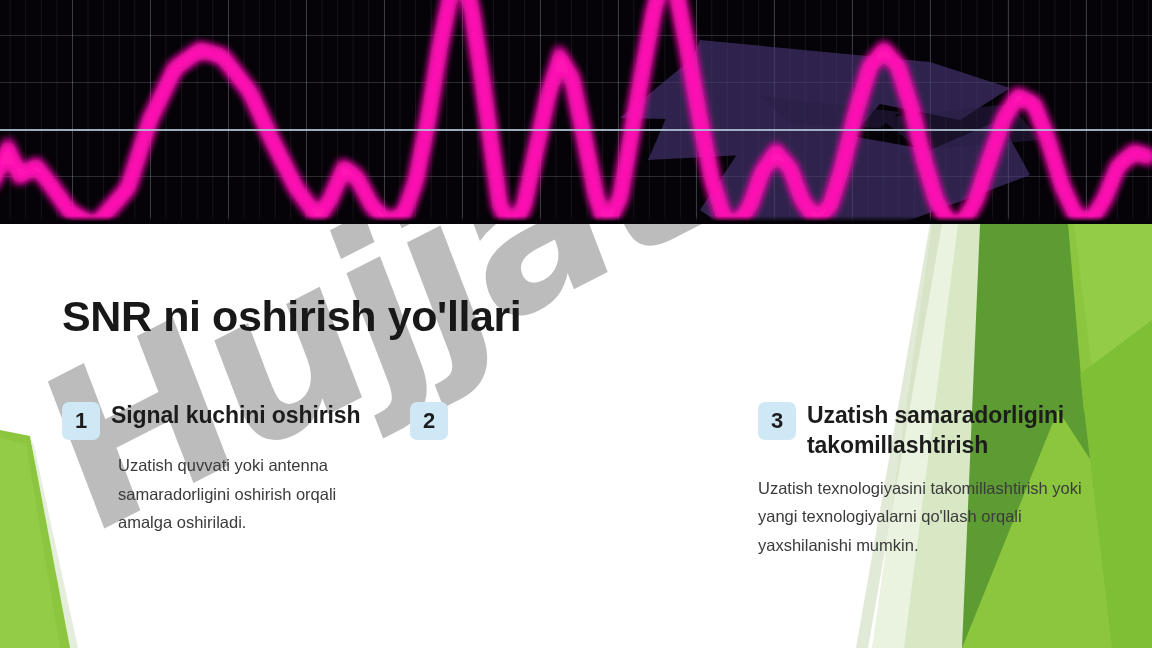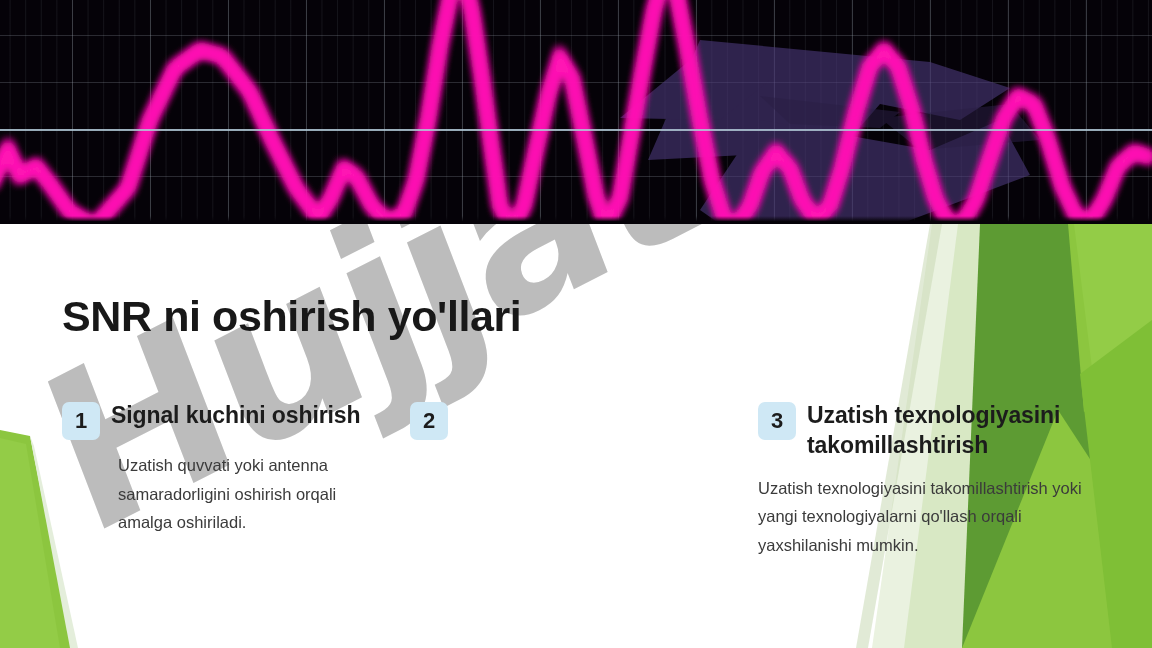--- a/index.html
+++ b/index.html
@@ -213,7 +213,7 @@
     <div class="column" id="col-3">
       <div class="col-head col-3-head">
         <div class="badge">3</div>
-        <div class="col-title">Uzatish texnologiyasini takomillashtirish</div>
+        <div class="col-title">Uzatish samaradorligini takomillashtirish</div>
       </div>
       <div class="col-body">Uzatish texnologiyasini takomillashtirish yoki yangi texnologiyalarni qo'llash orqali yaxshilanishi mumkin.</div>
     </div>

